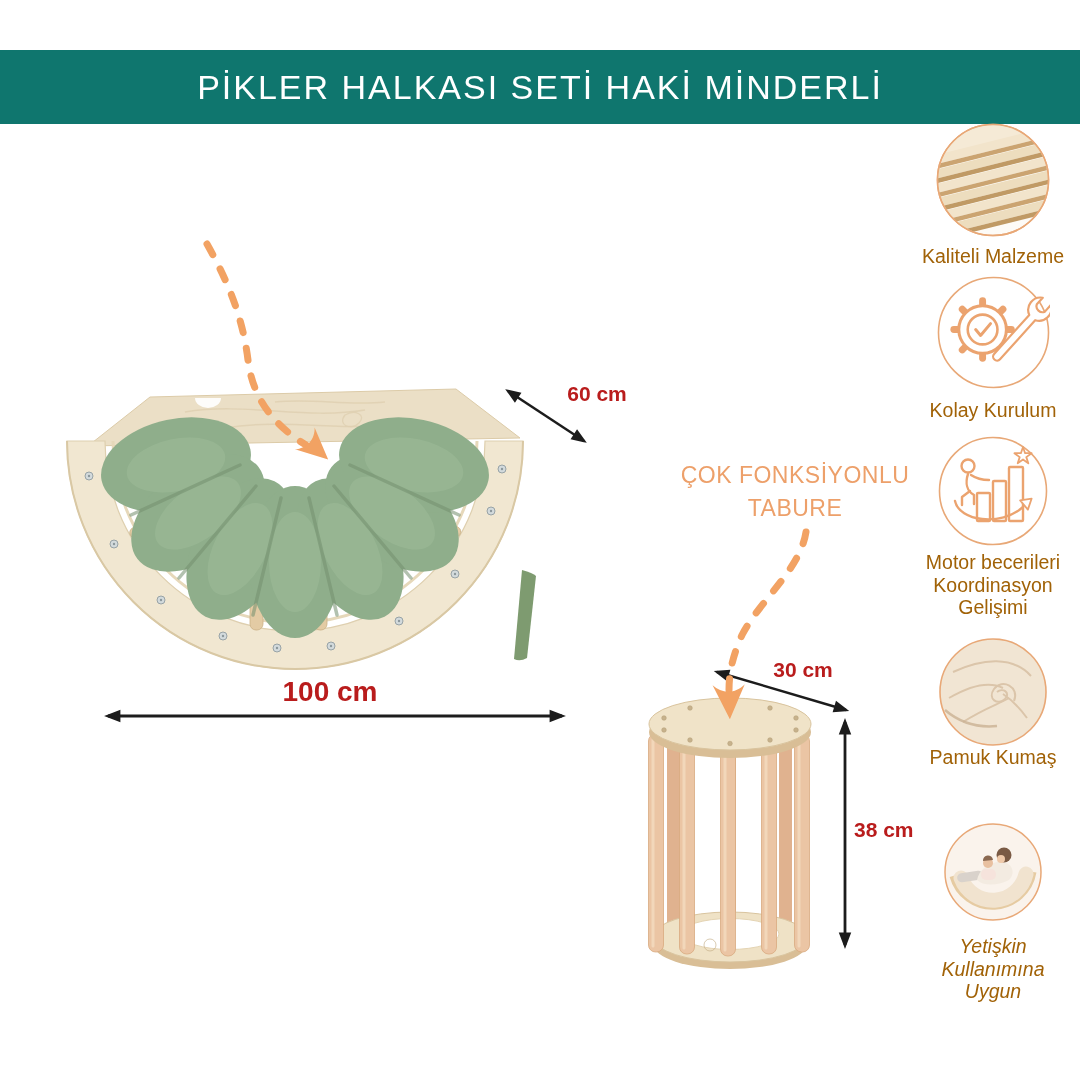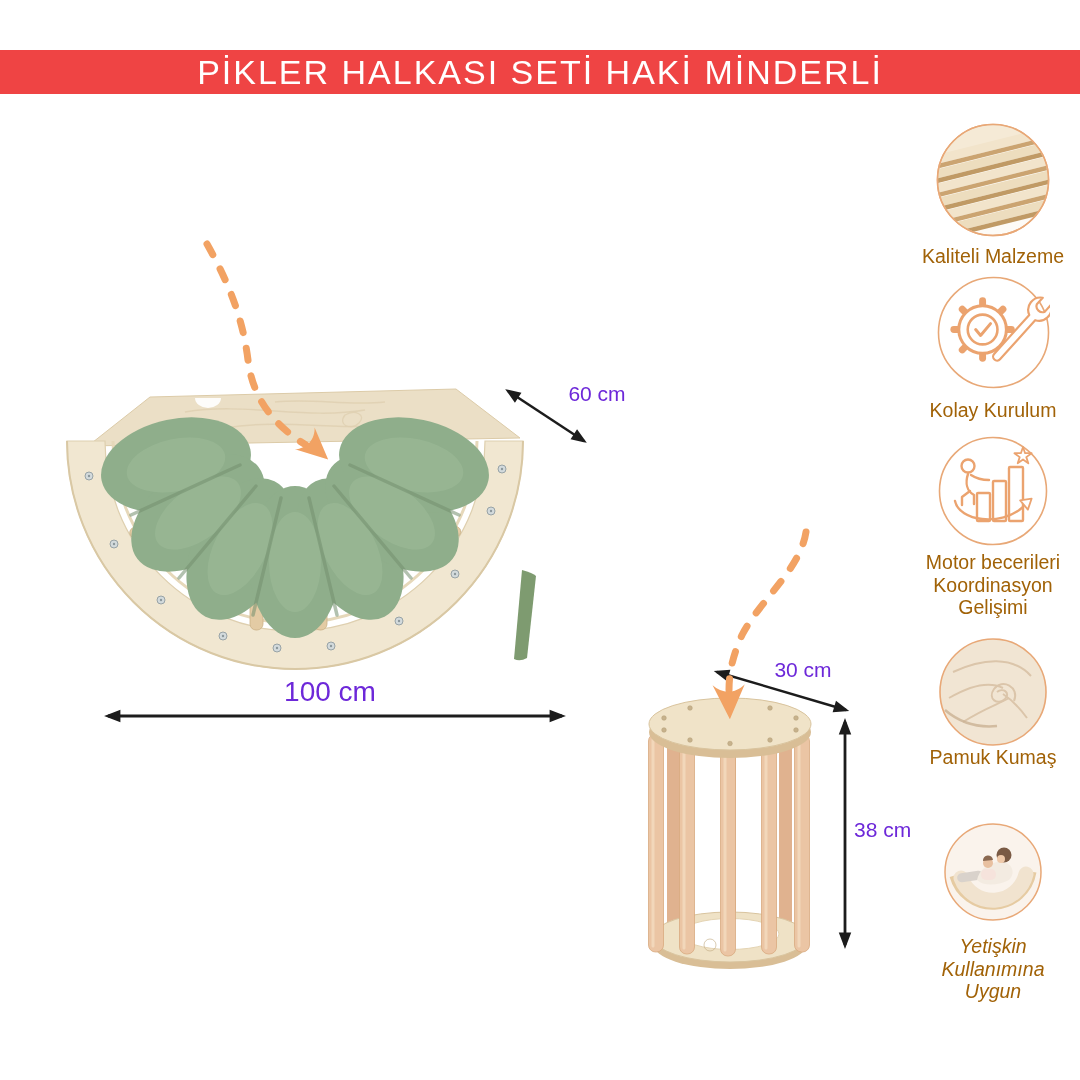--- a/index.html
+++ b/index.html
@@ -5,7 +5,7 @@
   html,body{margin:0;padding:0;background:#ffffff;}
   .canvas{position:relative;width:1080px;height:1080px;background:#ffffff;overflow:hidden;
           font-family:"Liberation Sans", sans-serif;}
-  .banner{position:absolute;left:0;top:50px;width:1080px;height:44px;background:#ef4444;
+  .banner{position:absolute;left:0;top:50px;width:1080px;height:74px;background:#0f766e;
           display:flex;align-items:center;justify-content:center;}
   .banner-title{color:#ffffff;font-size:34px;font-weight:500;letter-spacing:2px;white-space:nowrap;}
   .callout{position:absolute;color:#EDA06A;font-weight:500;text-align:center;

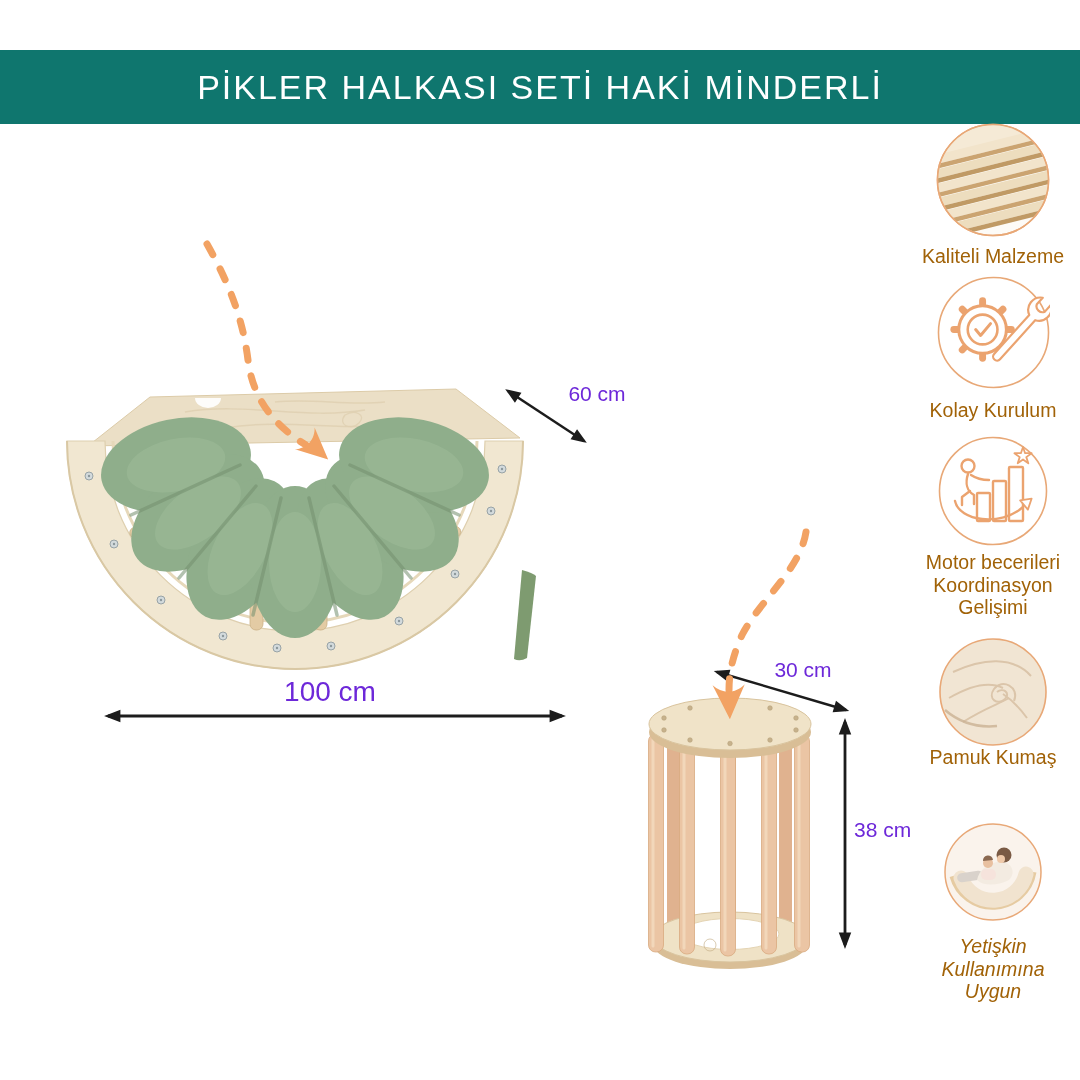--- a/index.html
+++ b/index.html
@@ -10,7 +10,7 @@
   .banner-title{color:#ffffff;font-size:34px;font-weight:500;letter-spacing:2px;white-space:nowrap;}
   .callout{position:absolute;color:#EDA06A;font-weight:500;text-align:center;
            font-size:23px;line-height:33px;letter-spacing:.5px;}
-  .dim{position:absolute;color:#6d28d9;font-size:21px;font-weight:400;text-align:center;white-space:nowrap;}
+  .dim{position:absolute;color:#b91c1c;font-size:21px;font-weight:700;text-align:center;white-space:nowrap;}
   .dim.big{font-size:28px;}
   .feature{position:absolute;left:903px;width:180px;display:flex;flex-direction:column;align-items:center;}
   .flabel{color:#a16207;font-size:19.5px;line-height:22.5px;font-weight:500;text-align:center;}

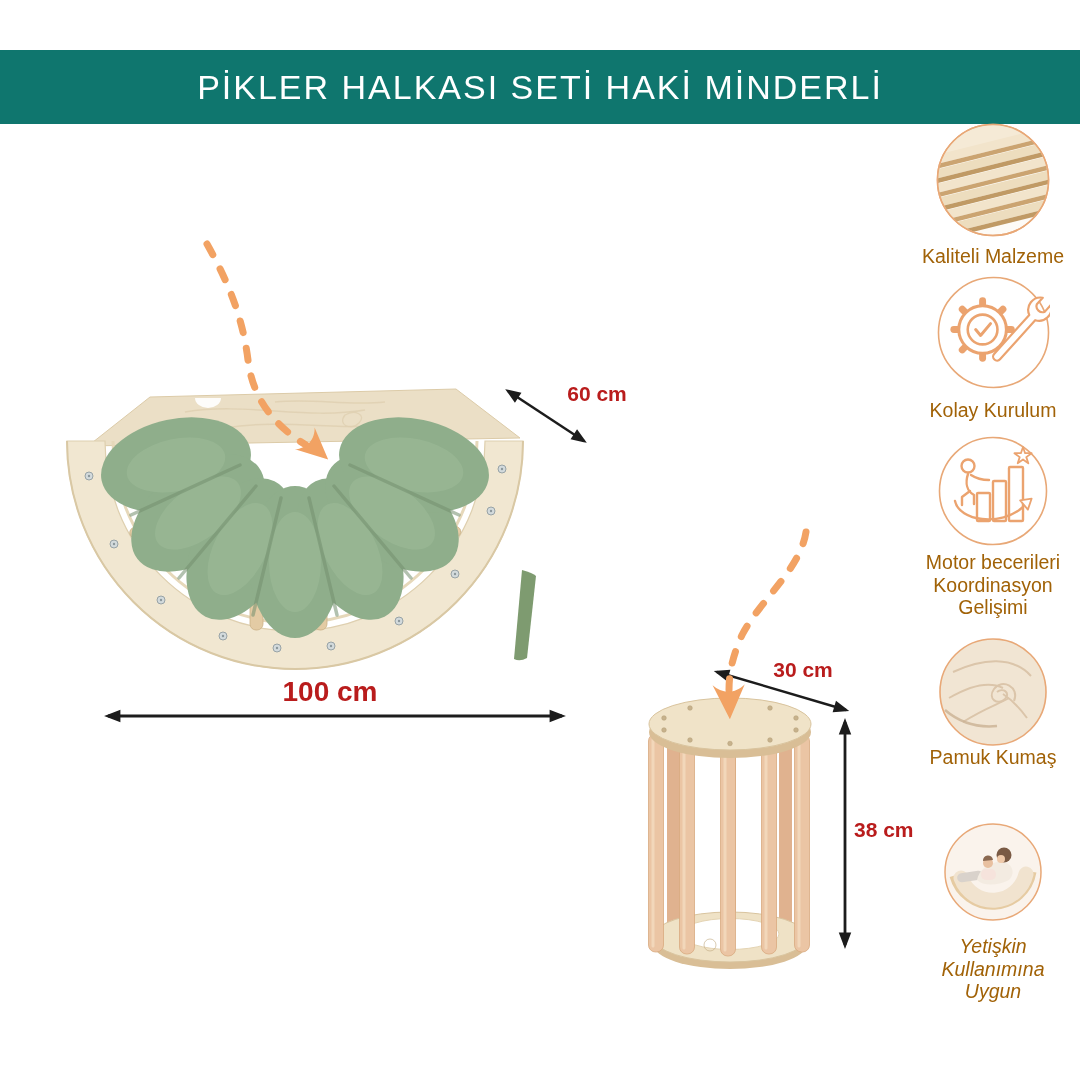--- a/index.html
+++ b/index.html
@@ -27,6 +27,10 @@
   </div>
 
 
+  <div class="callout" style="left:665px;top:459px;width:260px;">
+    <span>ÇOK FONKSİYONLU</span><br>
+    <span>TABURE</span>
+  </div>
 
   <div class="dim" style="left:552px;top:382px;width:90px;">60 cm</div>
   <div class="dim big" style="left:230px;top:676px;width:200px;">100 cm</div>

